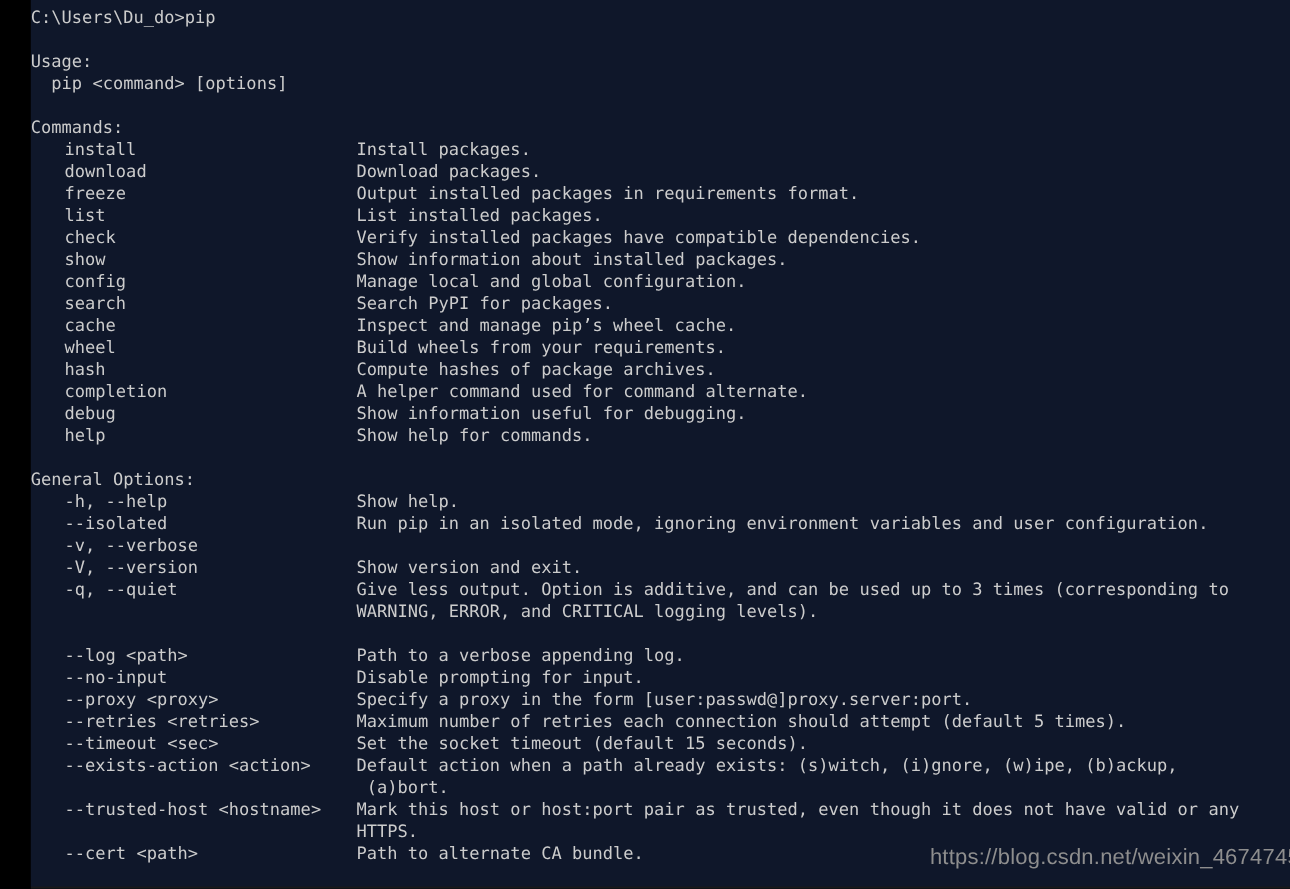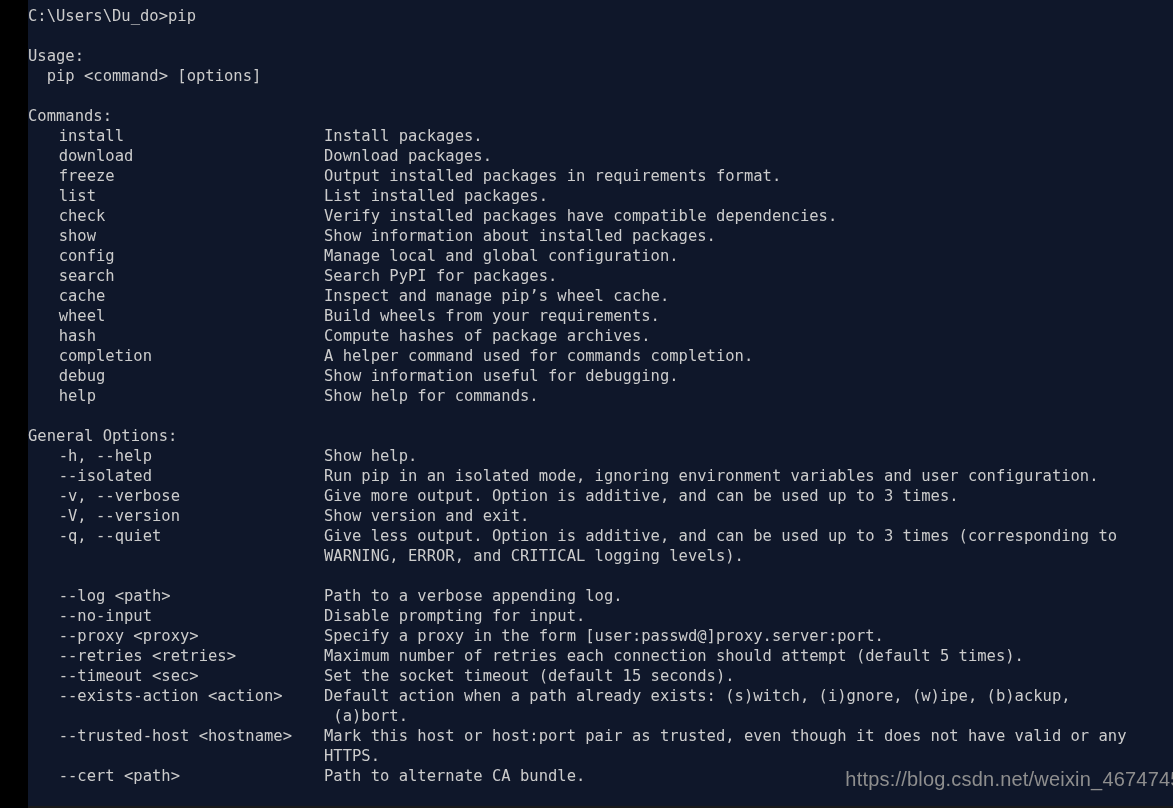--- a/index.html
+++ b/index.html
@@ -99,7 +99,7 @@
       <div class="row"><span class="col-label">  cache</span><span class="col-desc">Inspect and manage pip’s wheel cache.</span></div>
       <div class="row"><span class="col-label">  wheel</span><span class="col-desc">Build wheels from your requirements.</span></div>
       <div class="row"><span class="col-label">  hash</span><span class="col-desc">Compute hashes of package archives.</span></div>
-      <div class="row"><span class="col-label">  completion</span><span class="col-desc">A helper command used for commands completion.</span></div>
+      <div class="row"><span class="col-label">  completion</span><span class="col-desc">A helper command used for command alternate.</span></div>
       <div class="row"><span class="col-label">  debug</span><span class="col-desc">Show information useful for debugging.</span></div>
       <div class="row"><span class="col-label">  help</span><span class="col-desc">Show help for commands.</span></div>
     </div>

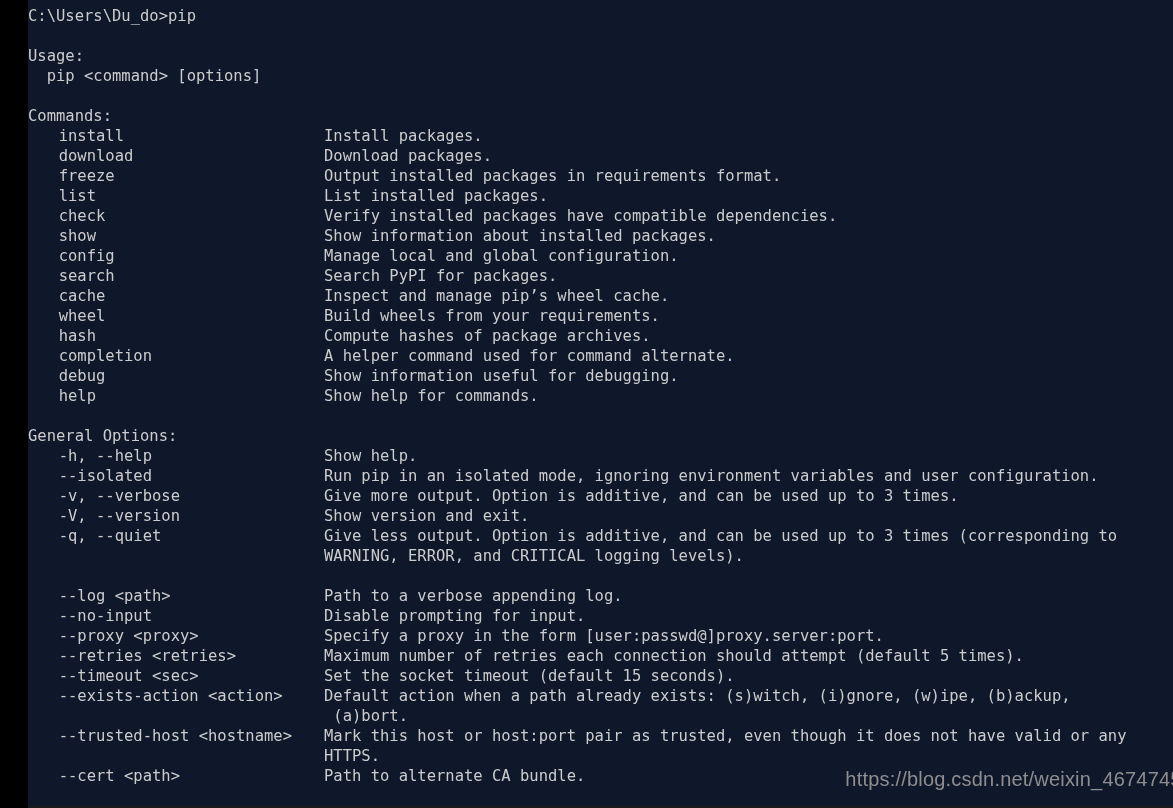--- a/index.html
+++ b/index.html
@@ -110,7 +110,7 @@
   <div id="options-list">
       <div class="row"><span class="col-label">  -h, --help</span><span class="col-desc">Show help.</span></div>
       <div class="row"><span class="col-label">  --isolated</span><span class="col-desc">Run pip in an isolated mode, ignoring environment variables and user configuration.</span></div>
-      <div class="row"><span class="col-label">  -v, --verbose</span><span class="col-desc">Give more output. Option is additive, and can be used up to 3 times.</span></div>
+      <div class="row"><span class="col-label">  -v, --verbose</span></div>
       <div class="row"><span class="col-label">  -V, --version</span><span class="col-desc">Show version and exit.</span></div>
       <div class="row"><span class="col-label">  -q, --quiet</span><span class="col-desc">Give less output. Option is additive, and can be used up to 3 times (corresponding to</span></div>
       <div class="row"><span class="col-label"></span><span class="col-desc">WARNING, ERROR, and CRITICAL logging levels).</span></div>

